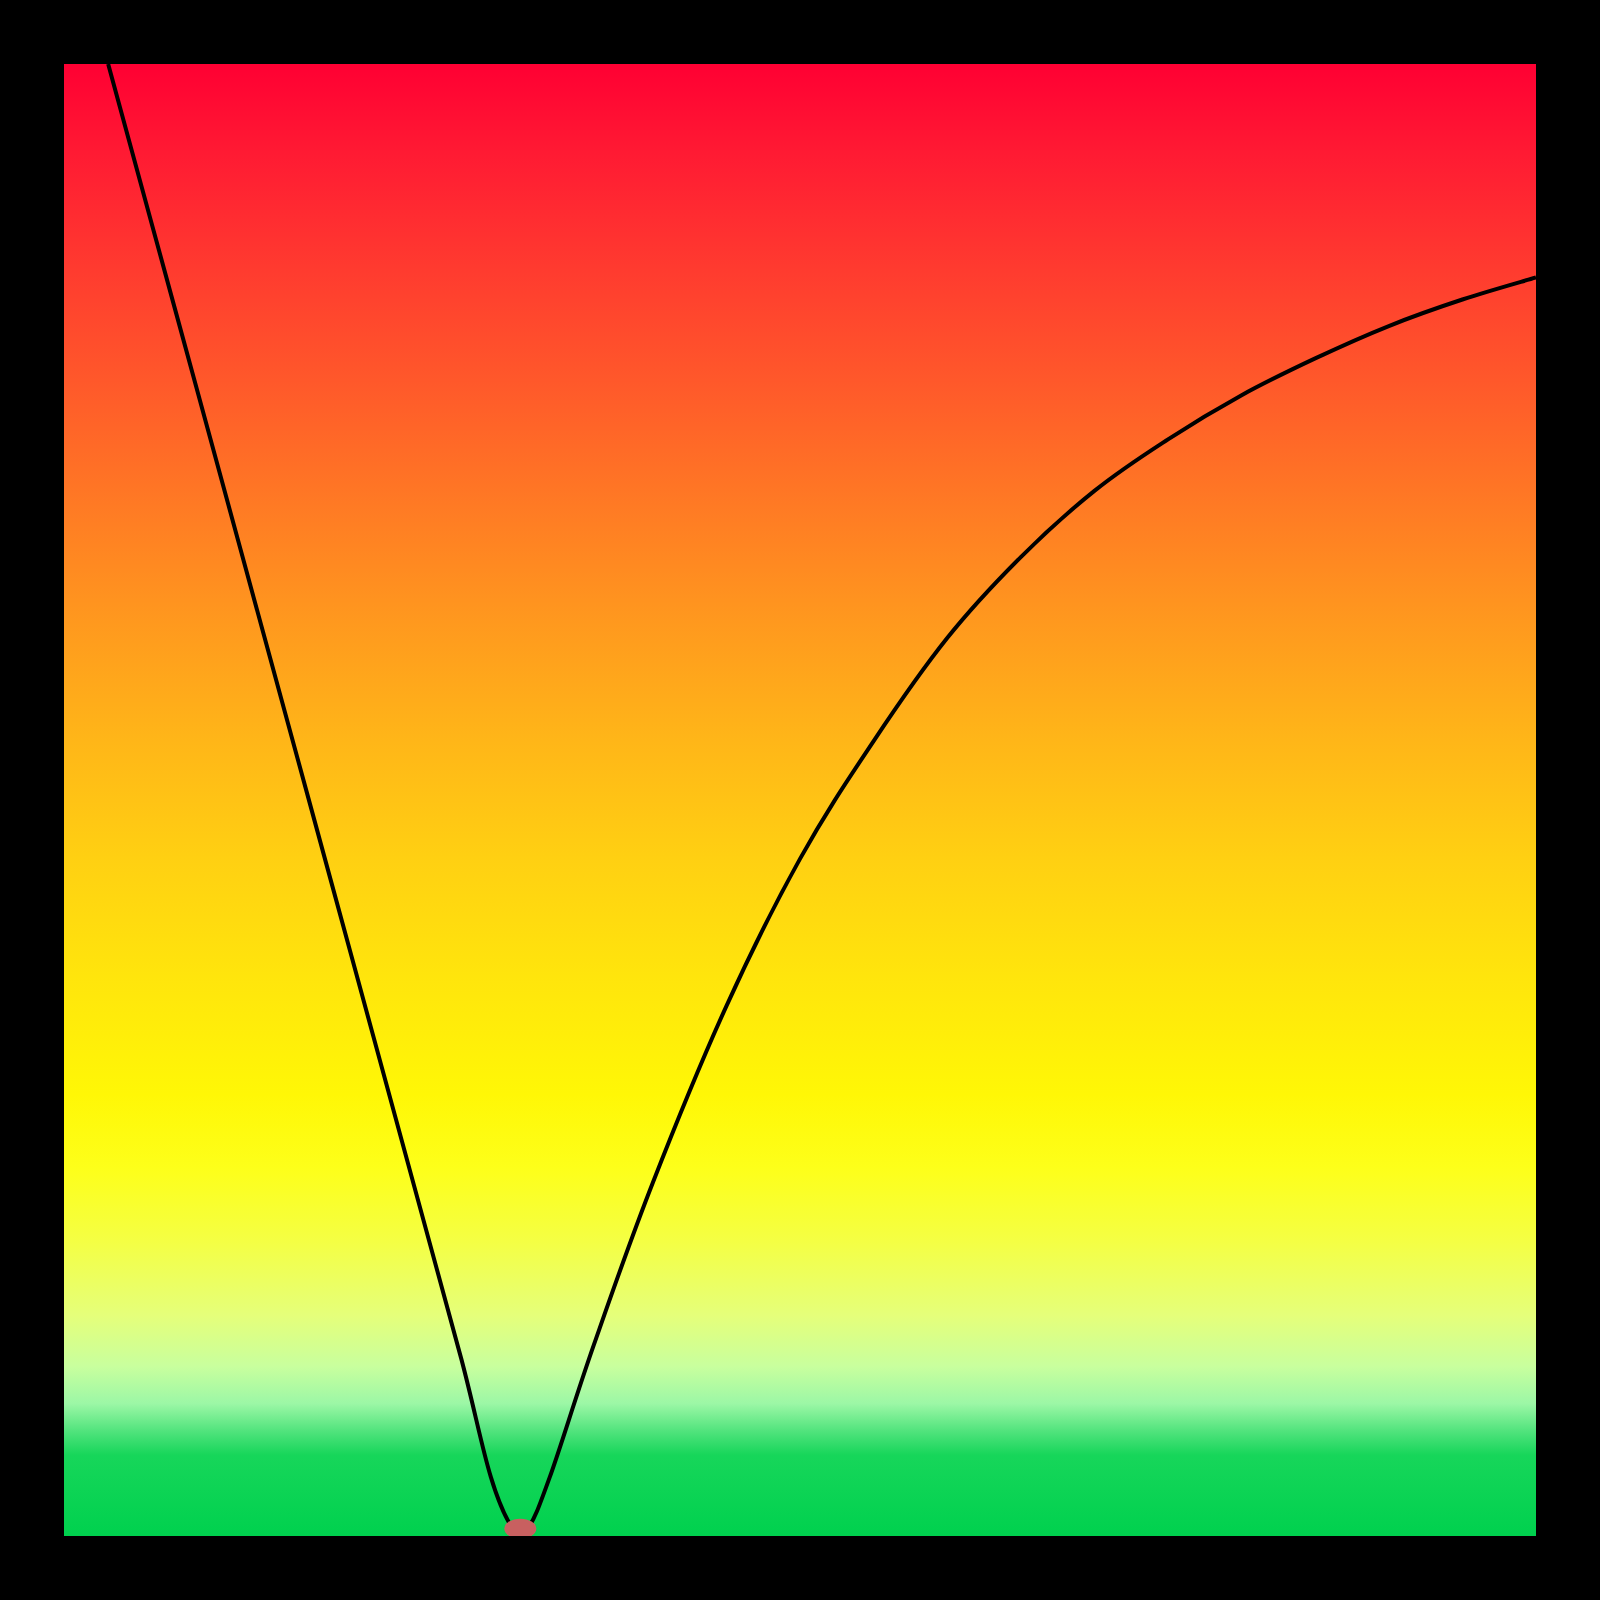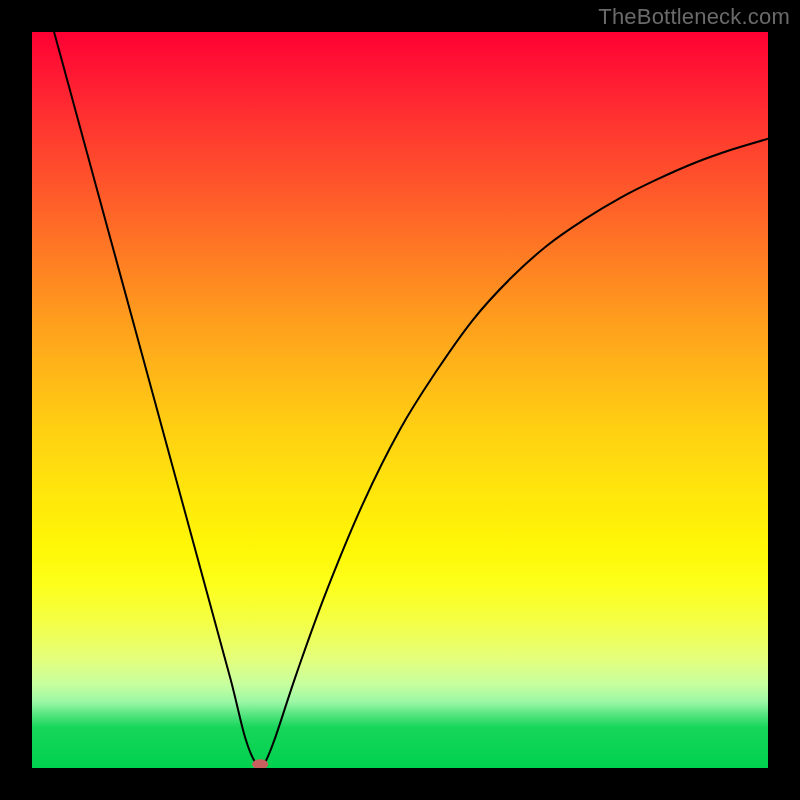--- a/index.html
+++ b/index.html
@@ -70,7 +70,6 @@
     </svg>
   </div>
 
-  <div class="watermark">TheBottleneck.com</div>
 </div>
 
 </body></html>

